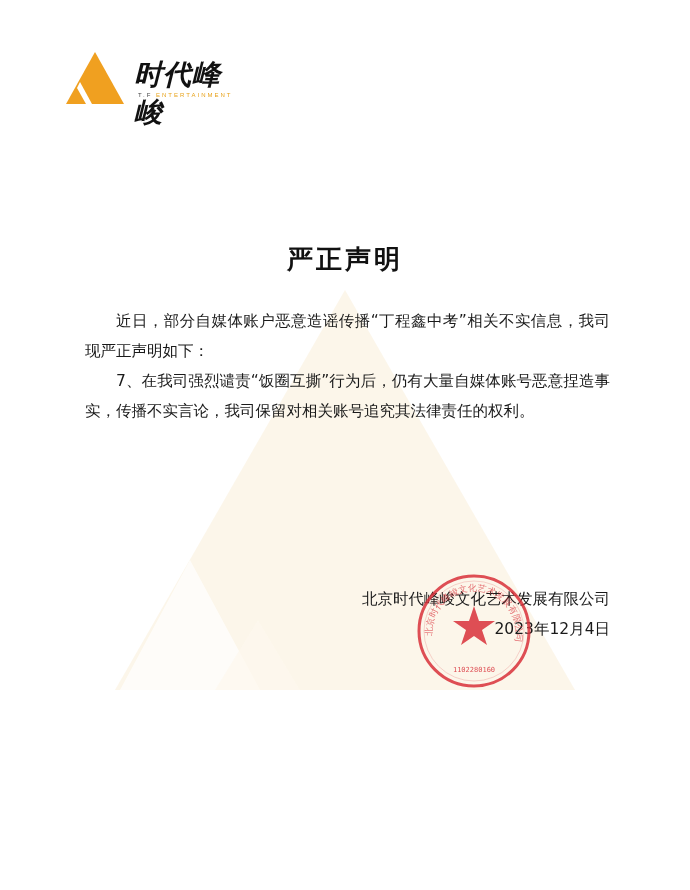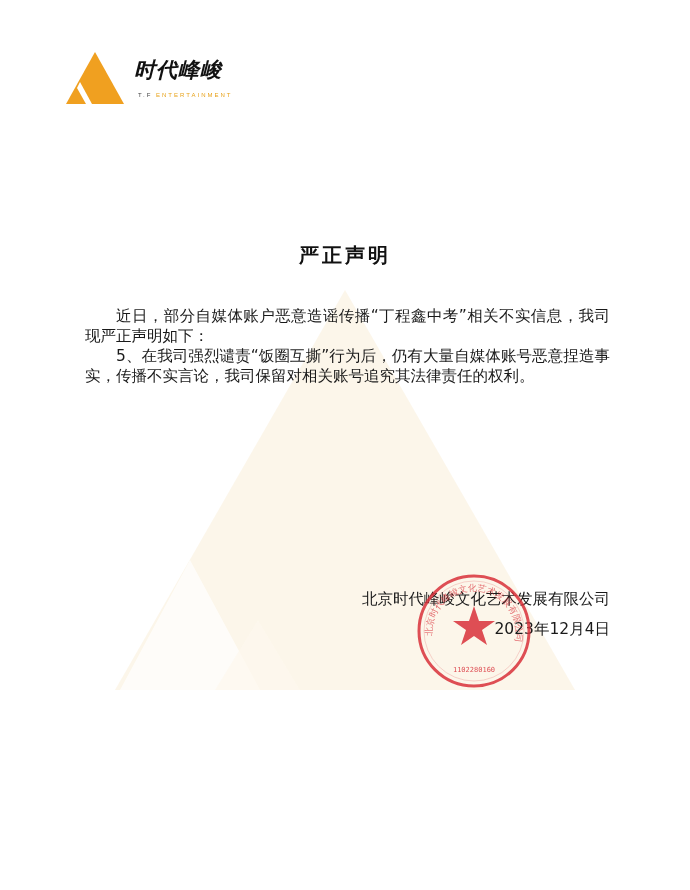--- a/index.html
+++ b/index.html
@@ -11,7 +11,7 @@
   .logo { position: absolute; left: 66px; top: 52px; width: 160px; height: 54px; }
   .logo-mark { position: absolute; left: 0; top: 0; width: 58px; height: 52px; }
   .logo-cn {
-    position: absolute; left: 68px; top: 4px; font-family: "DejaVu Serif", serif; font-size: 21px;
+    position: absolute; left: 68px; top: 4px; font-family: "DejaVu Serif", serif; font-size: 28px;
     font-weight: bold; font-style: italic; color: #111; letter-spacing: 1px;
   }
   .logo-en {

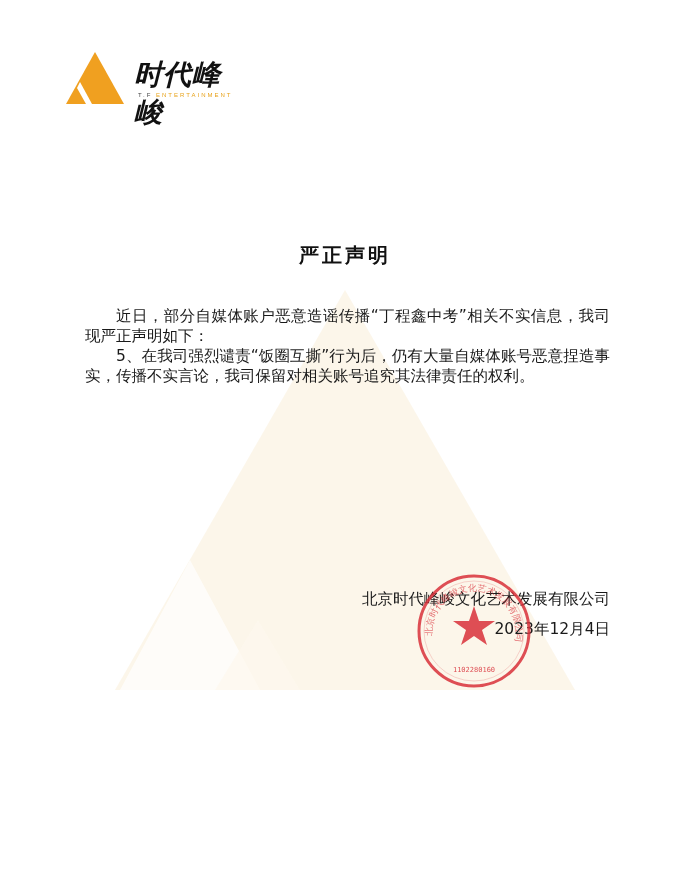--- a/index.html
+++ b/index.html
@@ -21,7 +21,7 @@
   .logo-en .tp { color: #444; }
   .title {
     position: absolute; left: 0; width: 690px; top: 242px; text-align: center;
-    font-size: 20px; font-weight: bold; color: #111; letter-spacing: 3px;
+    font-size: 26px; font-weight: bold; color: #111; letter-spacing: 3px;
   }
   .body-text {
     position: absolute; left: 85px; top: 306px; width: 525px;

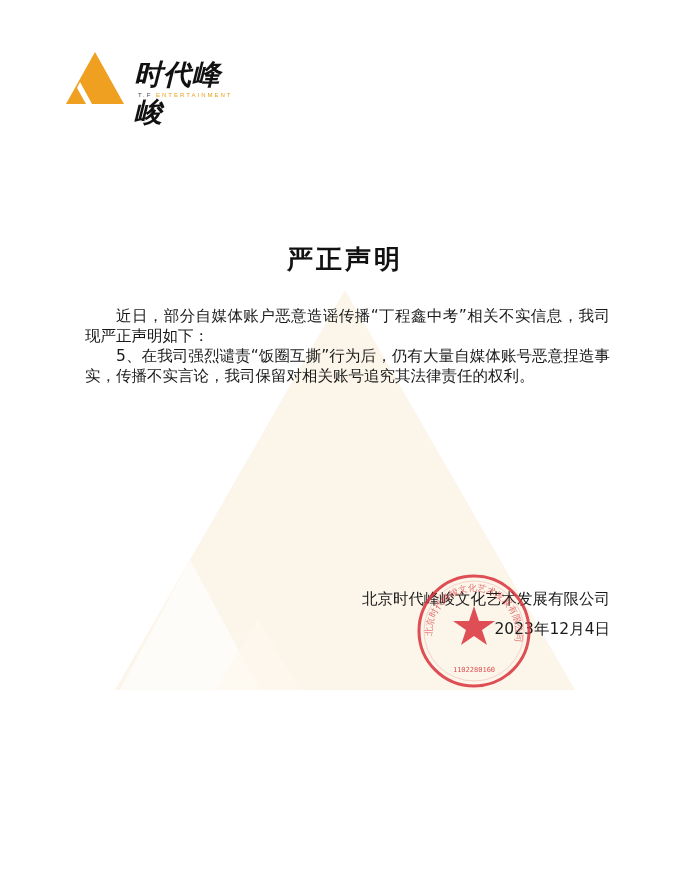--- a/index.html
+++ b/index.html
@@ -25,7 +25,7 @@
   }
   .body-text {
     position: absolute; left: 85px; top: 306px; width: 525px;
-    font-size: 15.5px; line-height: 20px; color: #1a1a1a;
+    font-size: 15.5px; line-height: 30px; color: #1a1a1a;
   }
   .body-text p { margin: 0; text-indent: 2em; text-align: justify; }
   .sign {

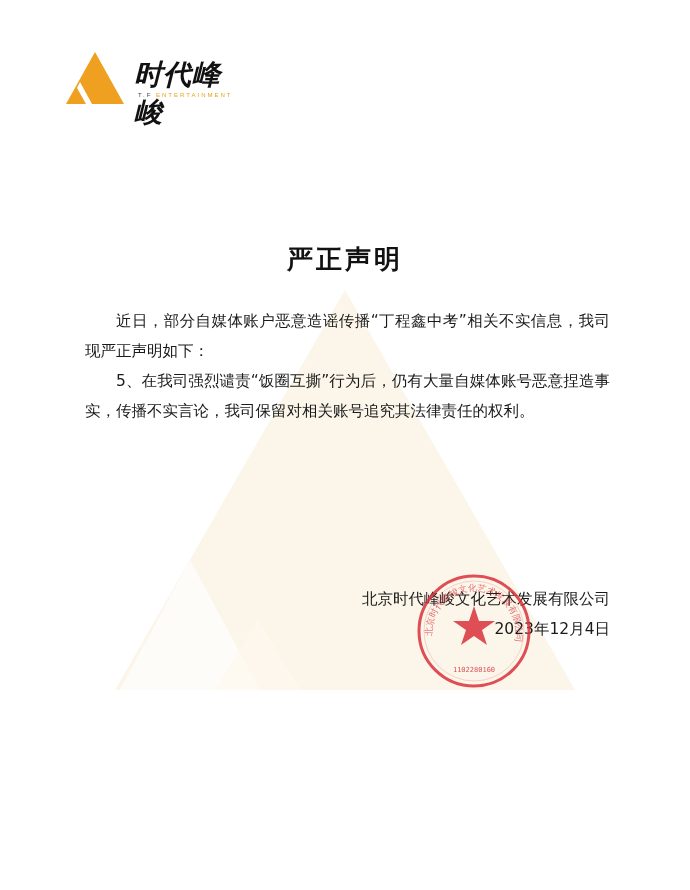--- a/index.html
+++ b/index.html
@@ -60,7 +60,7 @@
 
 <div class="body-text">
   <p>近日，部分自媒体账户恶意造谣传播“丁程鑫中考”相关不实信息，我司现严正声明如下：</p>
-  <p>5、在我司强烈谴责“饭圈互撕”行为后，仍有大量自媒体账号恶意捏造事实，传播不实言论，我司保留对相关账号追究其法律责任的权利。</p>
+  <p>7、在我司强烈谴责“饭圈互撕”行为后，仍有大量自媒体账号恶意捏造事实，传播不实言论，我司保留对相关账号追究其法律责任的权利。</p>
 </div>
 
 <div class="sign">

